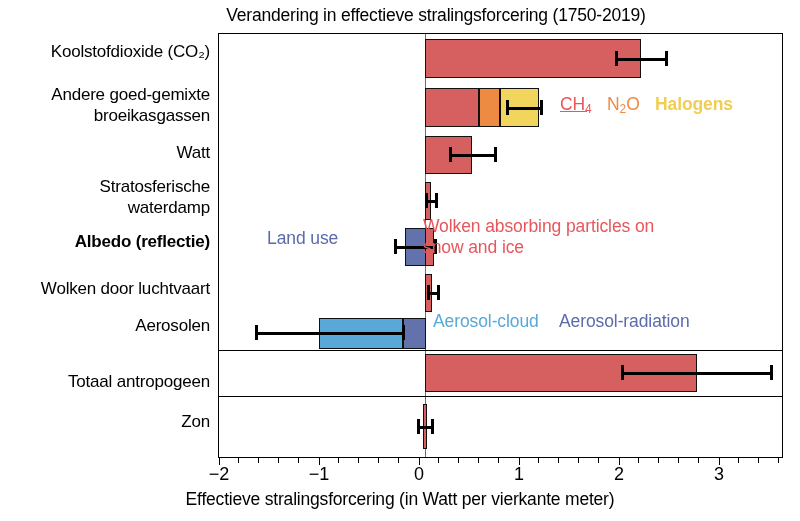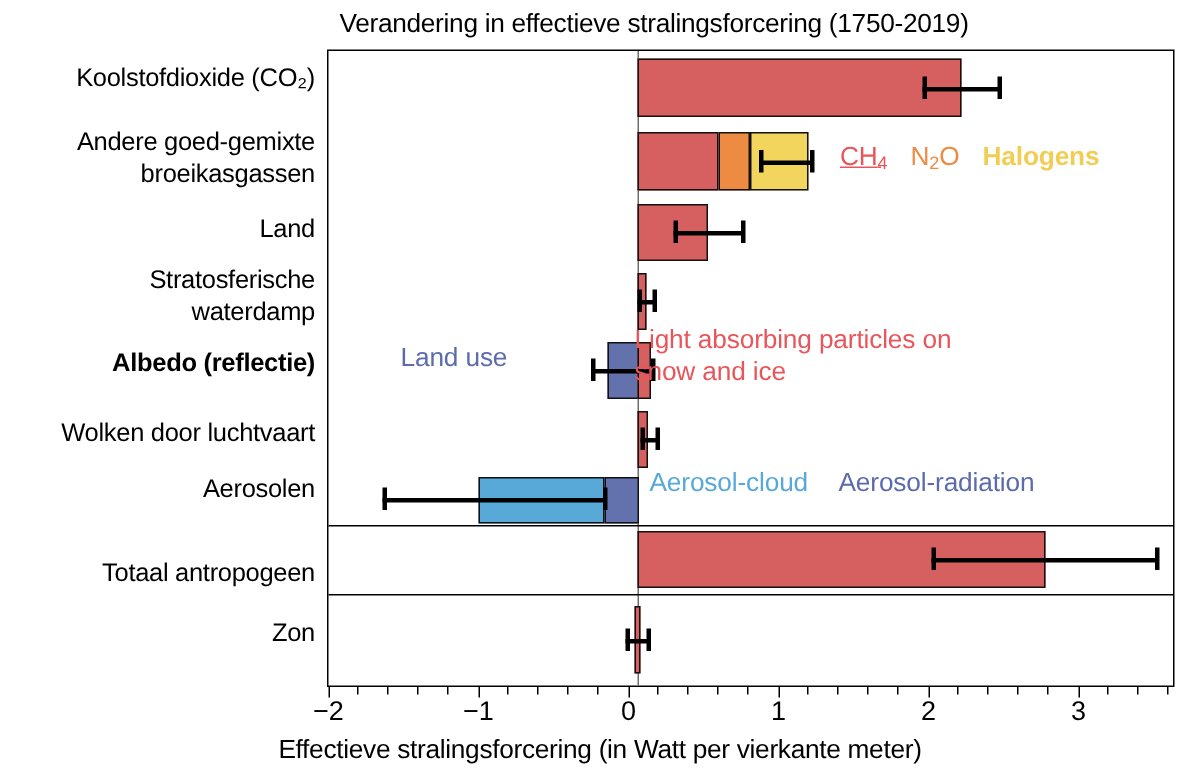--- a/index.html
+++ b/index.html
@@ -162,7 +162,7 @@
   <div class="ylabel" style="top:84px;">Andere goed-gemixte
 broeikasgassen</div>
   <div class="ylabel" style="top:41px;">Koolstofdioxide (CO₂)</div>
-  <div class="ylabel" style="top:142px;">Land</div>
+  <div class="ylabel" style="top:142px;">Watt</div>
   <div class="ylabel" style="top:176px;">Stratosferische
 waterdamp</div>
   <div class="ylabel" style="top:231px;font-weight:bold;">Albedo (reflectie)</div>

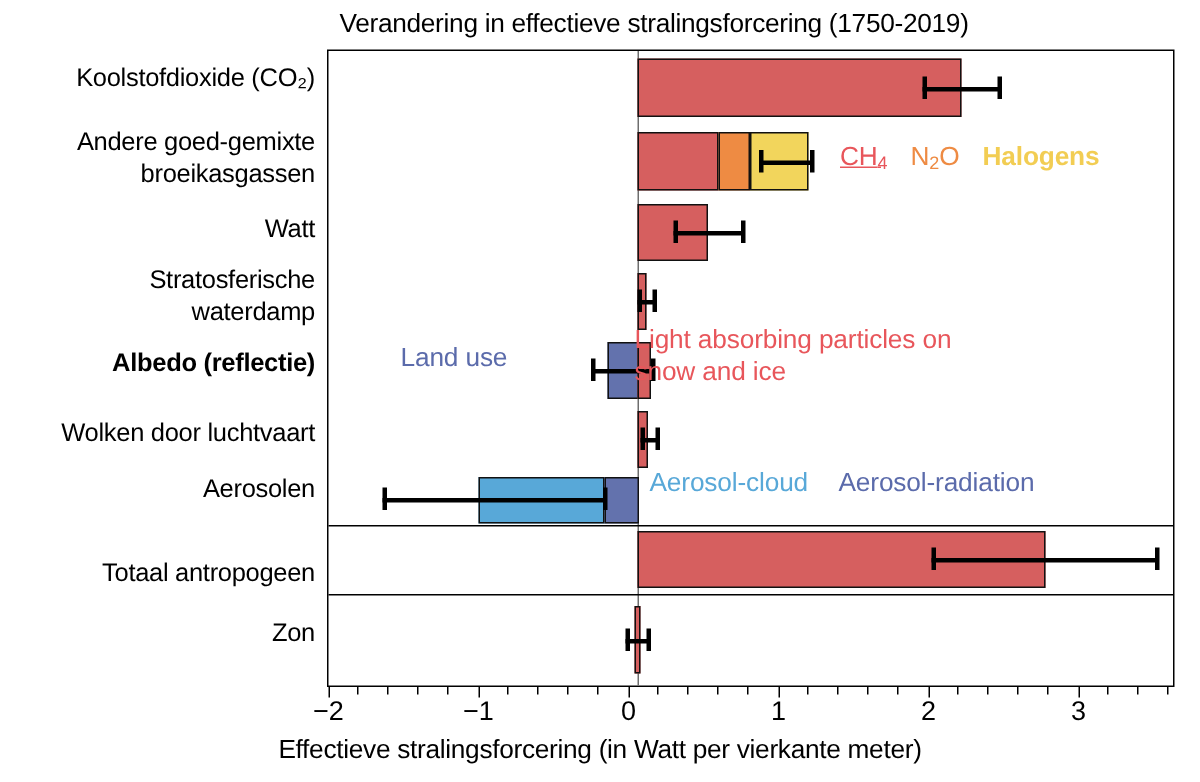--- a/index.html
+++ b/index.html
@@ -256,7 +256,7 @@
   <div class="annot" style="left:267px;top:228px;color:#5b6bab;">Land use</div>
 
   <div class="annot-multiline" style="left:423px;top:216px;color:#e8565b;">
-    <div>Light absorbing particles on</div>
+    <div>Wolken absorbing particles on</div>
     <div>snow and ice</div>
   </div>
 

